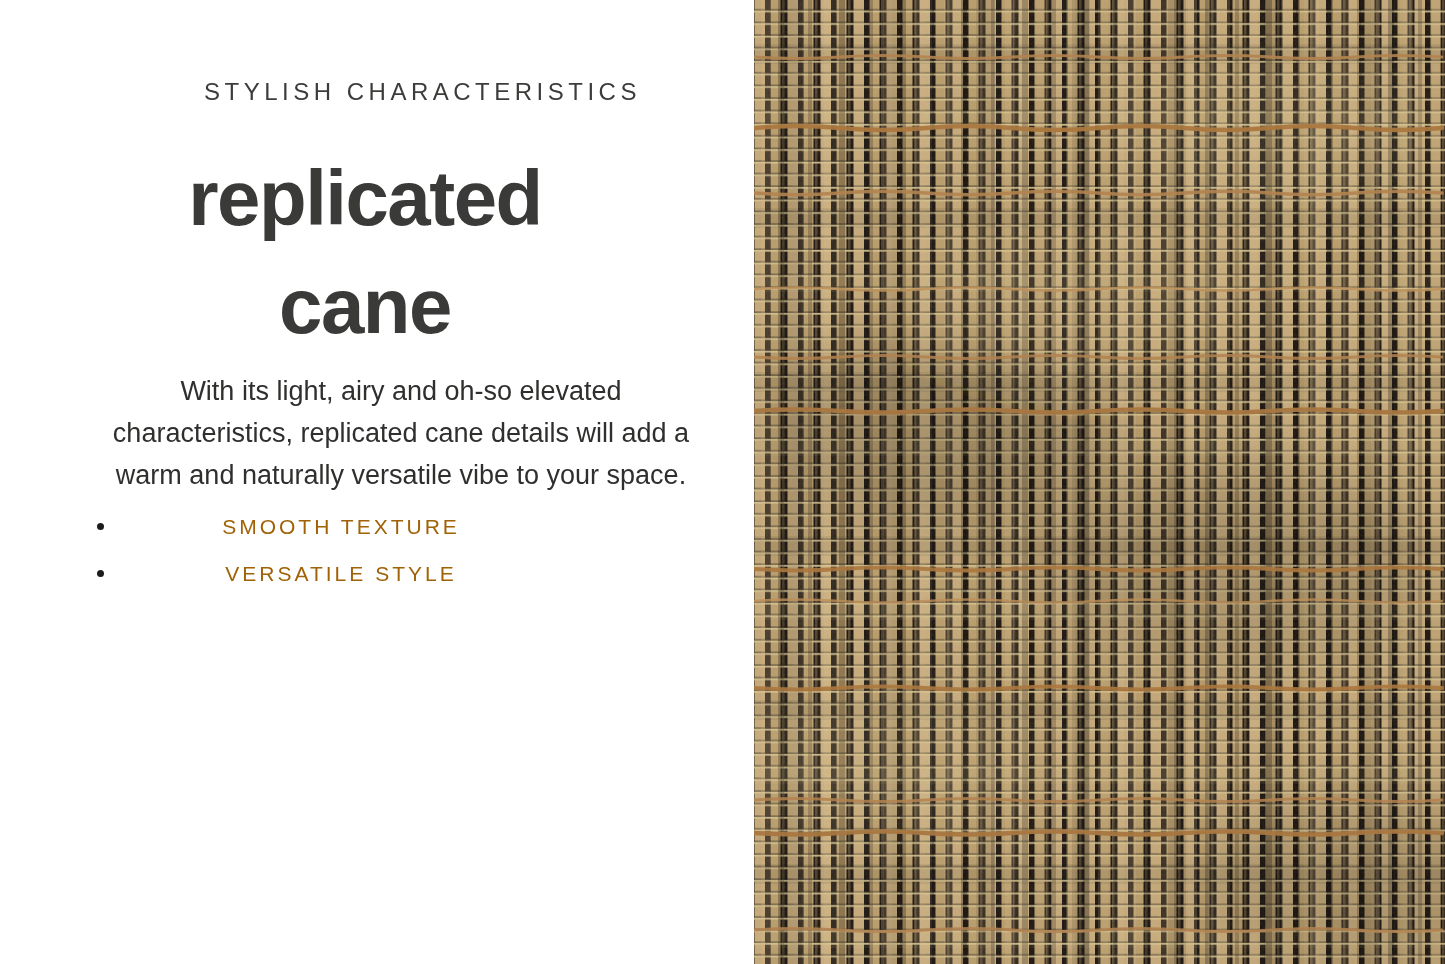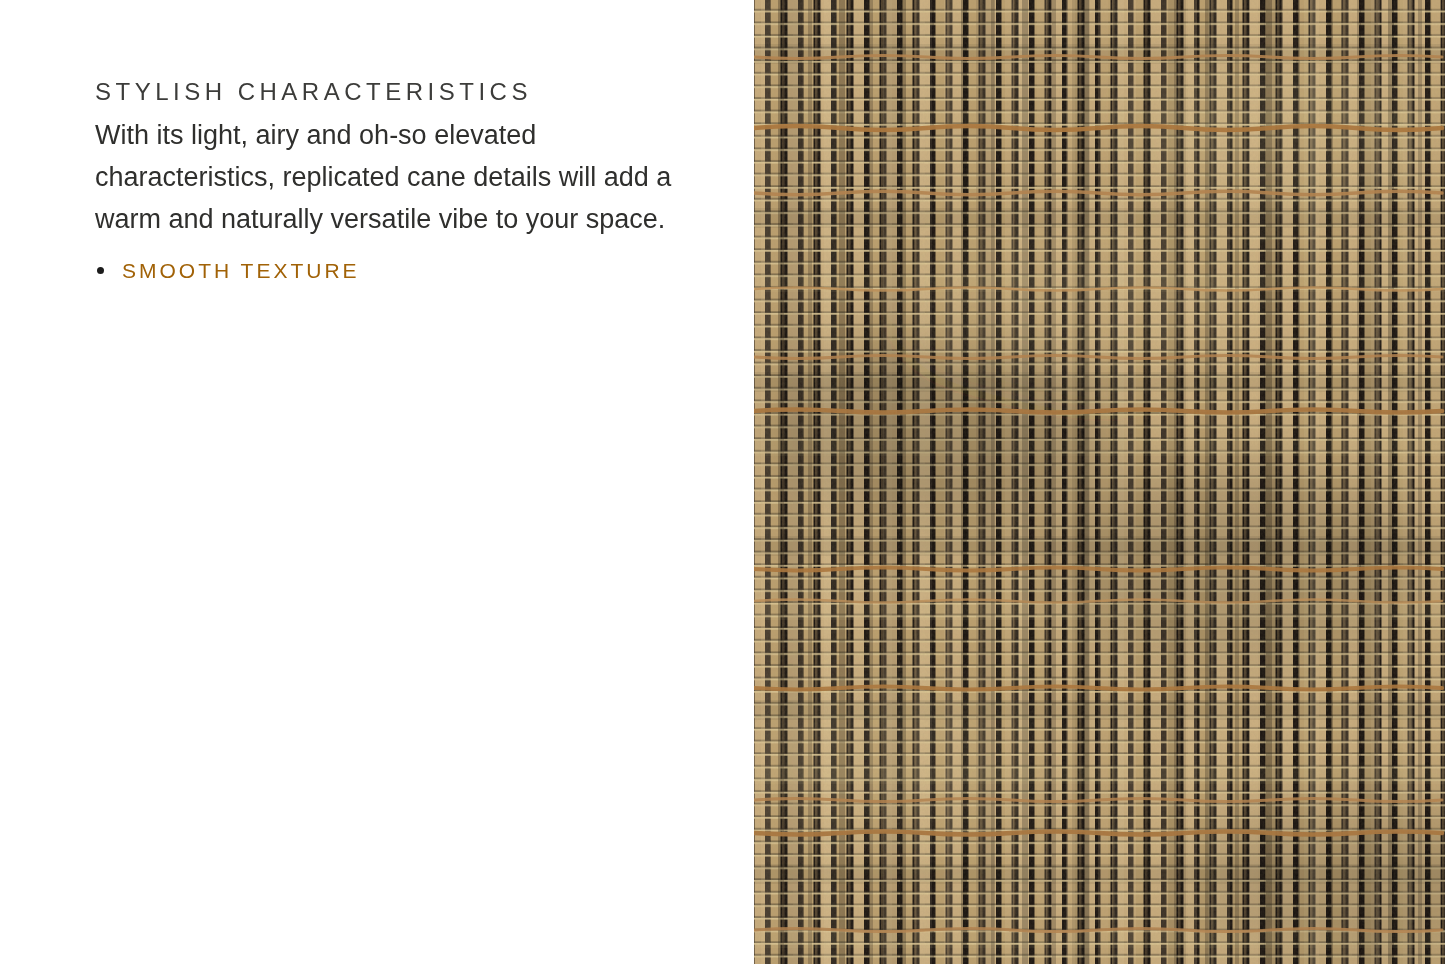--- a/index.html
+++ b/index.html
@@ -17,6 +17,7 @@
     width: 754px;
     padding: 80px 4px 0 95px;
     box-sizing: border-box;
+    text-align: center;
   }
   .eyebrow {
     font-size: 24px;

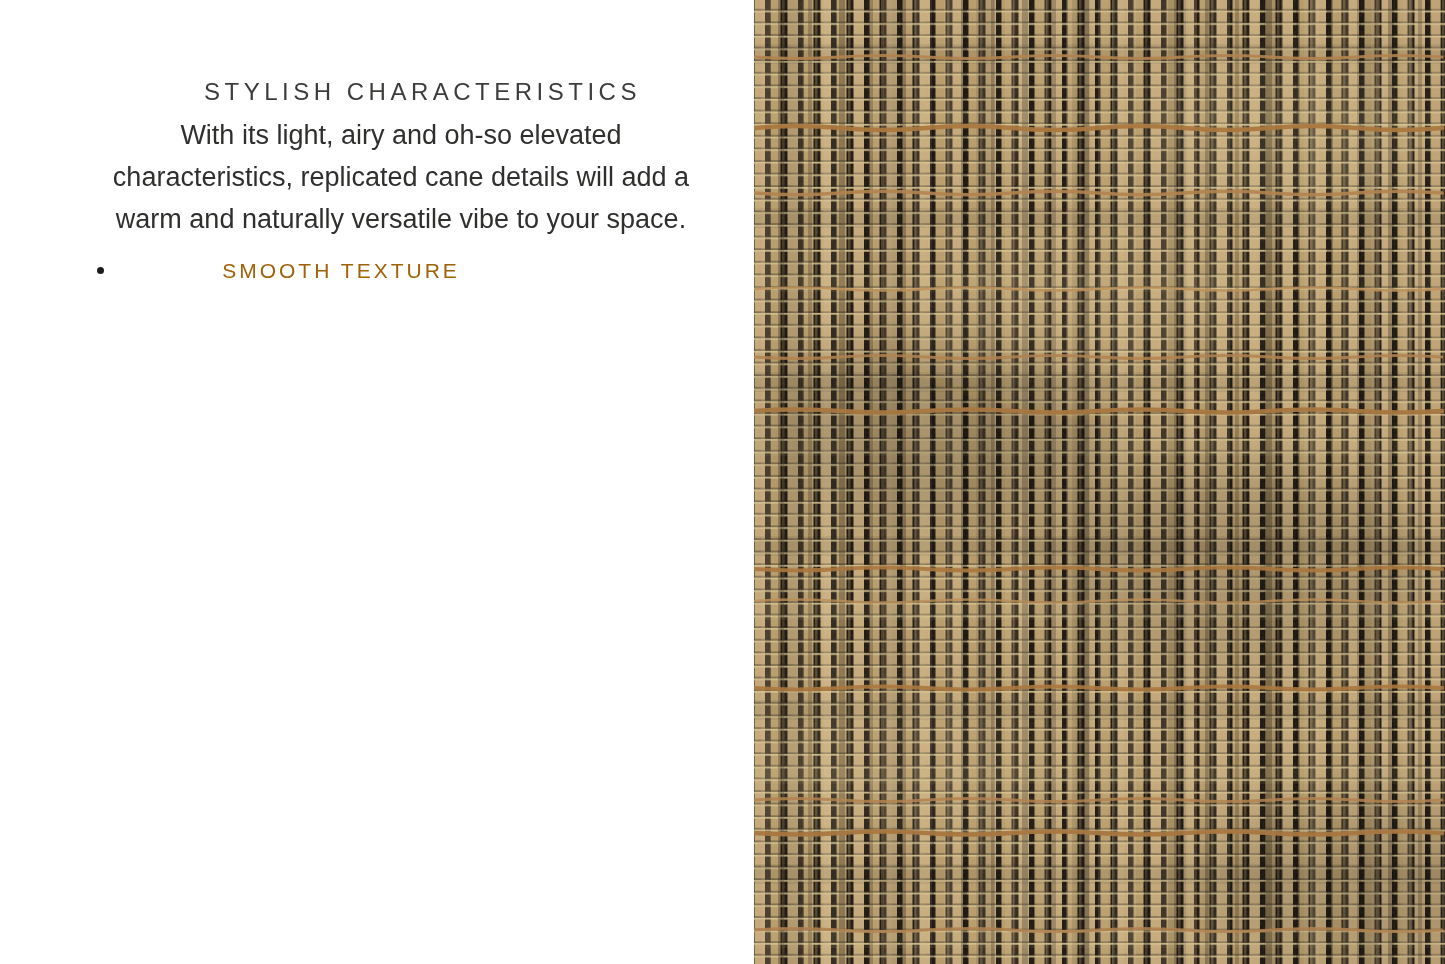--- a/index.html
+++ b/index.html
@@ -83,6 +83,7 @@
   <div class="text-col">
     <div class="eyebrow">STYLISH CHARACTERISTICS</div>
 
+    <h1 class="title">replicated cane</h1>
 
     <p class="desc">With its light, airy and oh-so elevated characteristics, replicated cane details will add a warm and naturally versatile vibe to your space.</p>
 

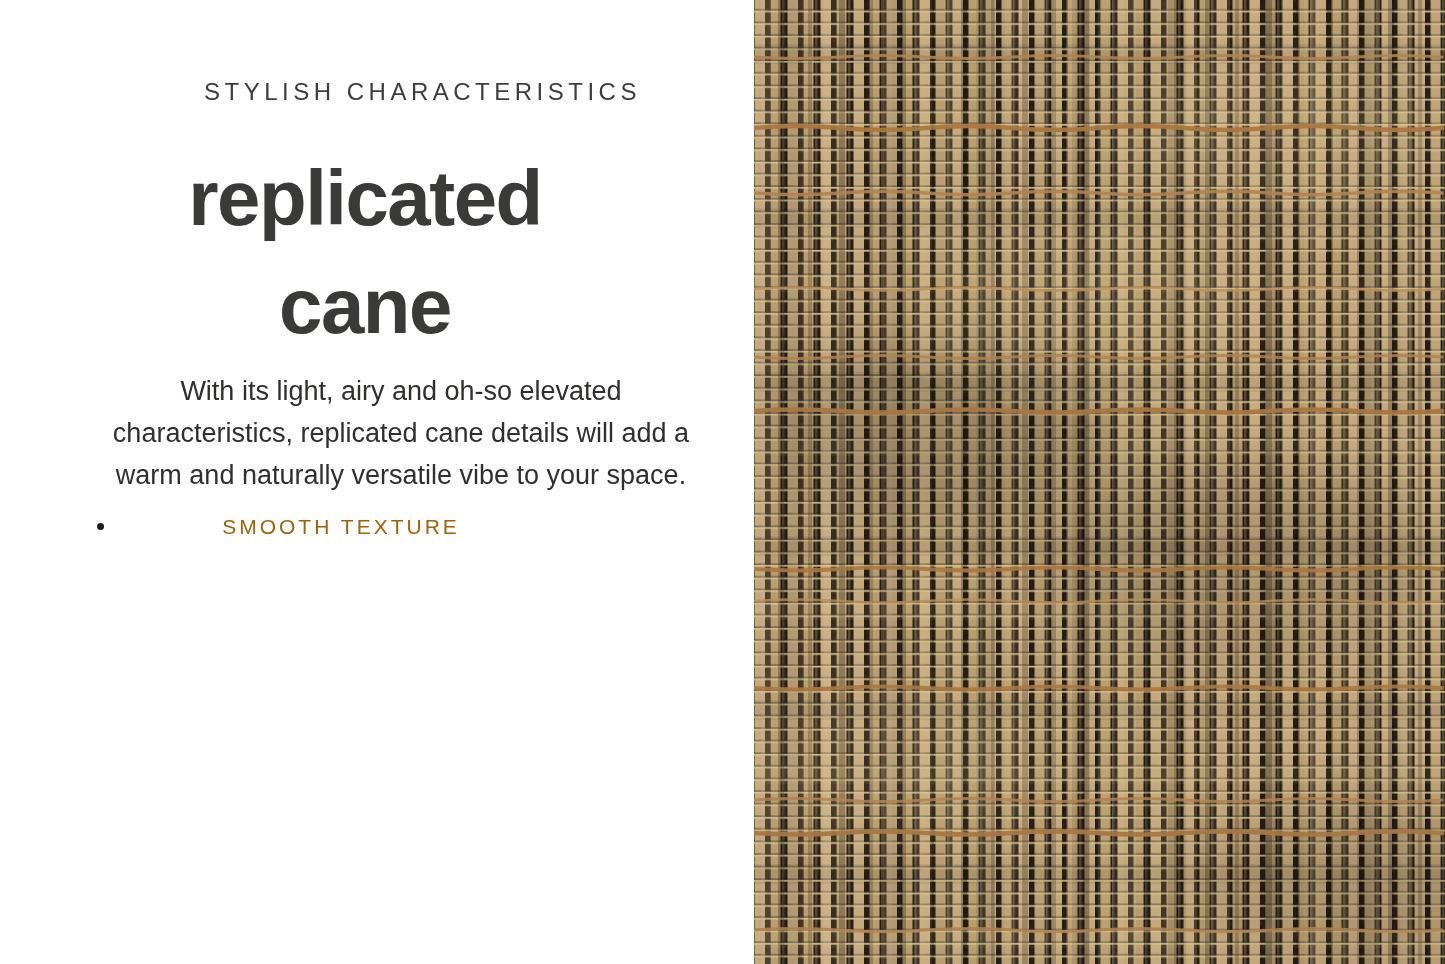--- a/index.html
+++ b/index.html
@@ -92,6 +92,10 @@
         <span class="dot"></span>
         <span>SMOOTH TEXTURE</span>
       </li>
+      <li>
+        <span class="dot"></span>
+        <span>VERSATILE STYLE</span>
+      </li>
     </ul>
   </div>
 

